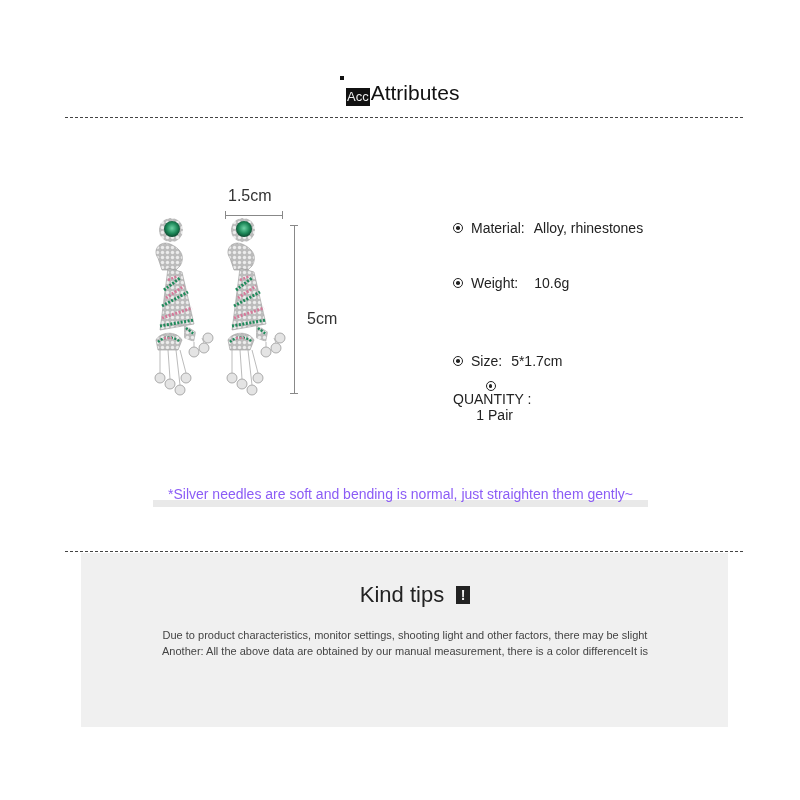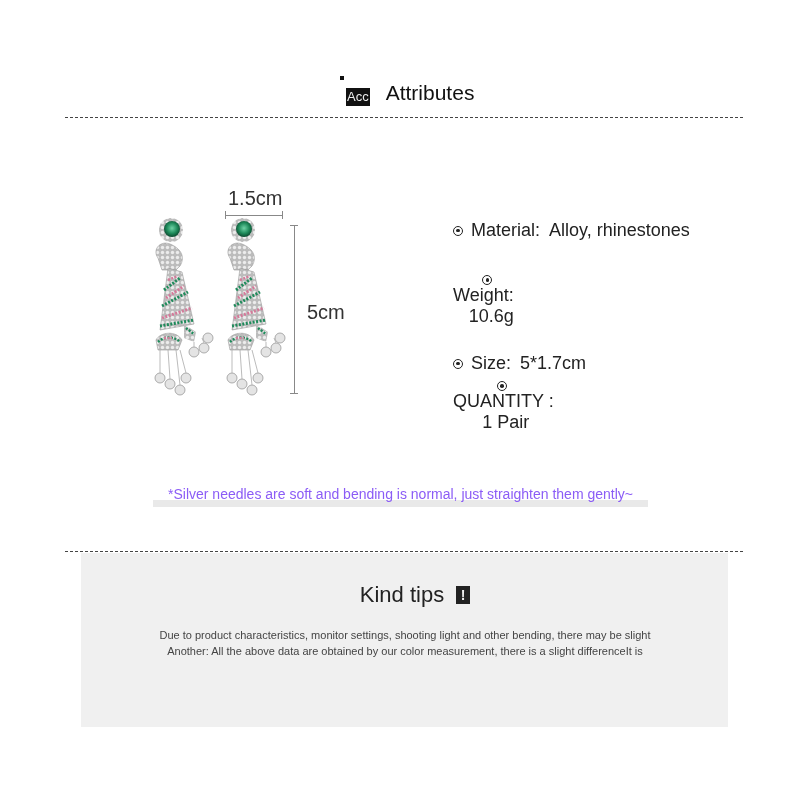--- a/index.html
+++ b/index.html
@@ -12,7 +12,7 @@
   .title-dot { position:absolute; left:0; top:0; width:4px; height:4px; background:#111; }
   .title-tag { background:#111; color:#eee; font-size:13px; line-height:18px; padding:0 1px;
                margin-left:6px; margin-top:8px; letter-spacing:0; }
-  .title-text { font-size:21px; color:#111; line-height:26px; margin-left:16px; }
+  .title-text { font-size:21px; color:#111; line-height:26px; margin-left:1px; }
   .dash { height:0; border-top:1.3px dashed #444; }
   .dim-label { font-size:20px; color:#333; }
   .hline { height:1px; background:#888; }

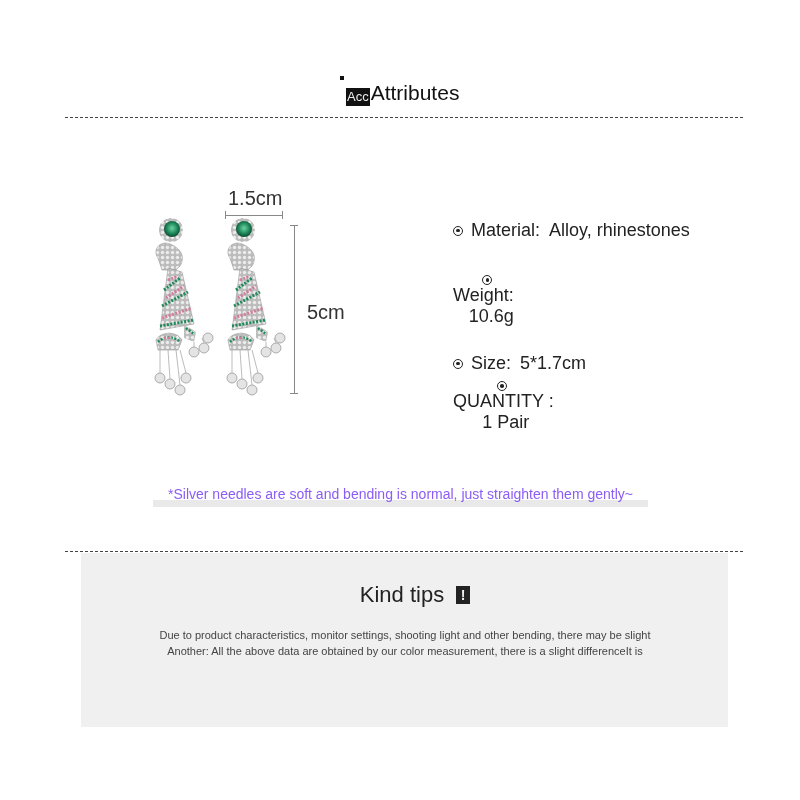--- a/index.html
+++ b/index.html
@@ -14,7 +14,7 @@
                margin-left:6px; margin-top:8px; letter-spacing:0; }
   .title-text { font-size:21px; color:#111; line-height:26px; margin-left:1px; }
   .dash { height:0; border-top:1.3px dashed #444; }
-  .dim-label { font-size:20px; color:#333; }
+  .dim-label { font-size:16px; color:#333; }
   .hline { height:1px; background:#888; }
   .vline { width:1px; background:#888; }
   .tick-v { width:1px; height:8px; background:#888; }

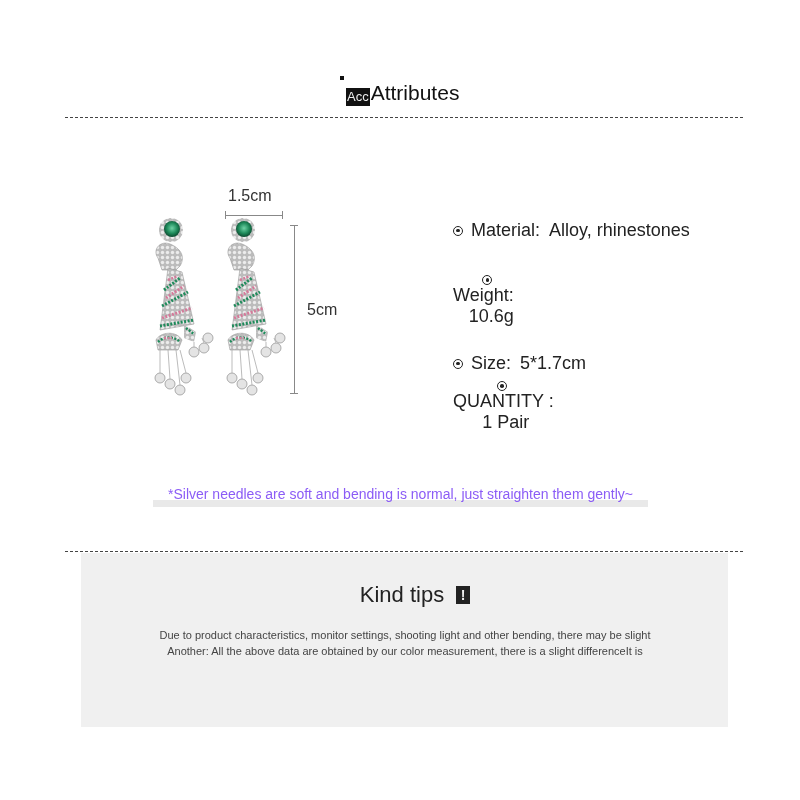--- a/index.html
+++ b/index.html
@@ -21,7 +21,7 @@
   .tick-h { width:8px; height:1px; background:#888; }
 
   
-  .attr { left:453px; display:flex; align-items:center; font-size:18px; color:#222; }
+  .attr { left:453px; display:flex; align-items:center; font-size:14px; color:#222; }
   .attr .bullet { width:8px; height:8px; border:1.3px solid #222; border-radius:50%;
                   position:relative; margin-right:8px; }
   .attr .bullet::after { content:""; position:absolute; left:2.2px; top:2.2px; width:3.6px;

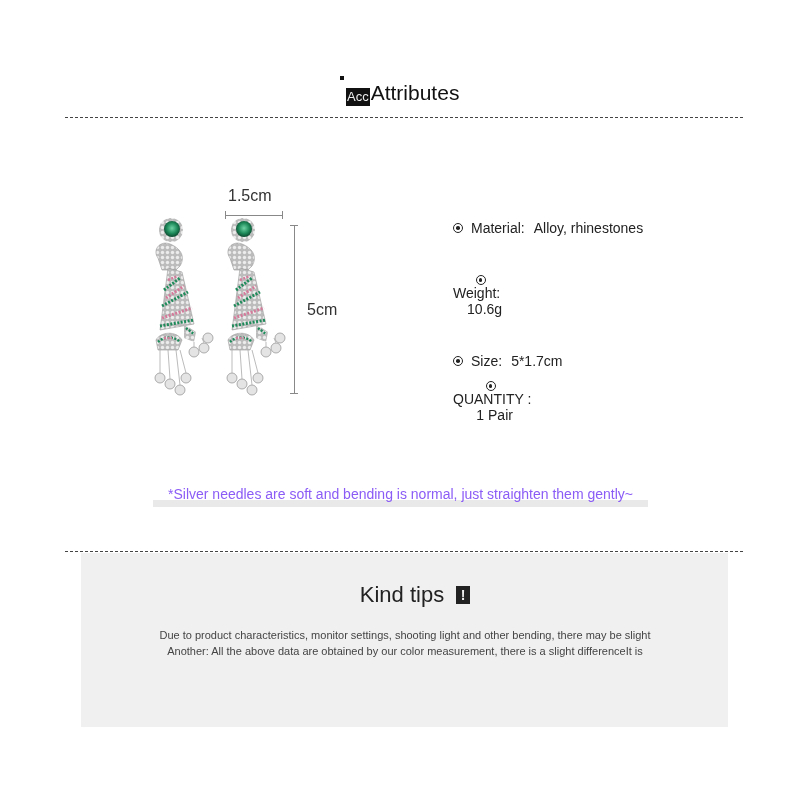--- a/index.html
+++ b/index.html
@@ -124,7 +124,7 @@
   <span class="label">Material:</span>
   <span>Alloy, rhinestones</span>
 </div>
-<div class="abs attr" style="top:275px;flex-direction:column;">
+<div class="abs attr" style="top:275px;">
   <span class="bullet"></span>
   <span class="label" style="margin-right:16px;">Weight:</span>
   <span>10.6g</span>

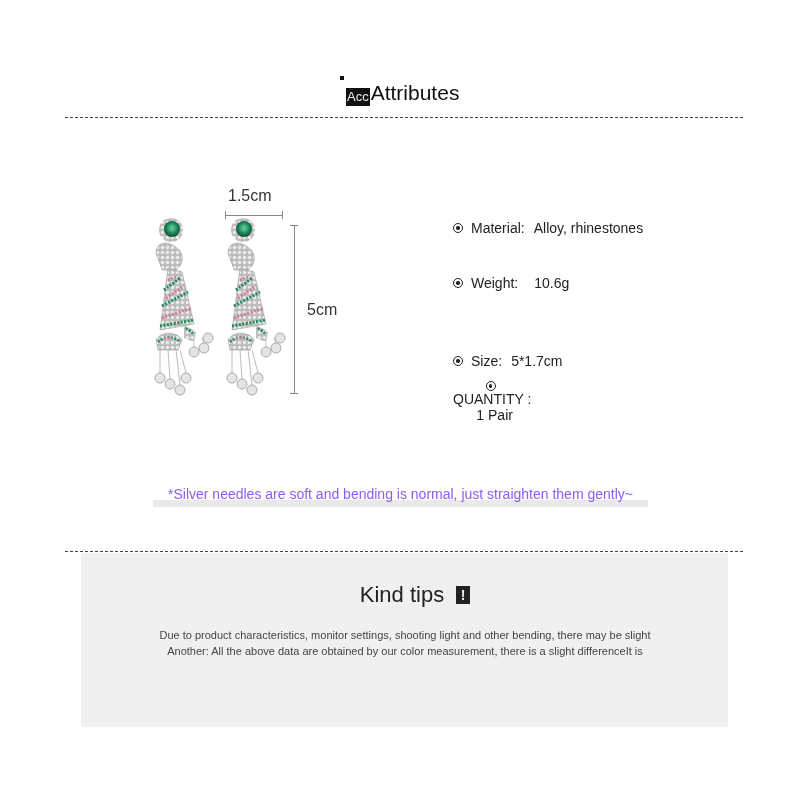--- a/index.html
+++ b/index.html
@@ -117,7 +117,7 @@
 <div class="abs vline" style="left:294px; top:225px; height:168px;"></div>
 <div class="abs tick-h" style="left:290px; top:225px;"></div>
 <div class="abs tick-h" style="left:290px; top:393px;"></div>
-<div class="abs dim-label" style="left:307px; top:301px;">5cm</div>
+<div class="abs dim-label" style="left:307px; top:310px;">5cm</div>
 
 <div class="abs attr" style="top:220px;">
   <span class="bullet"></span>

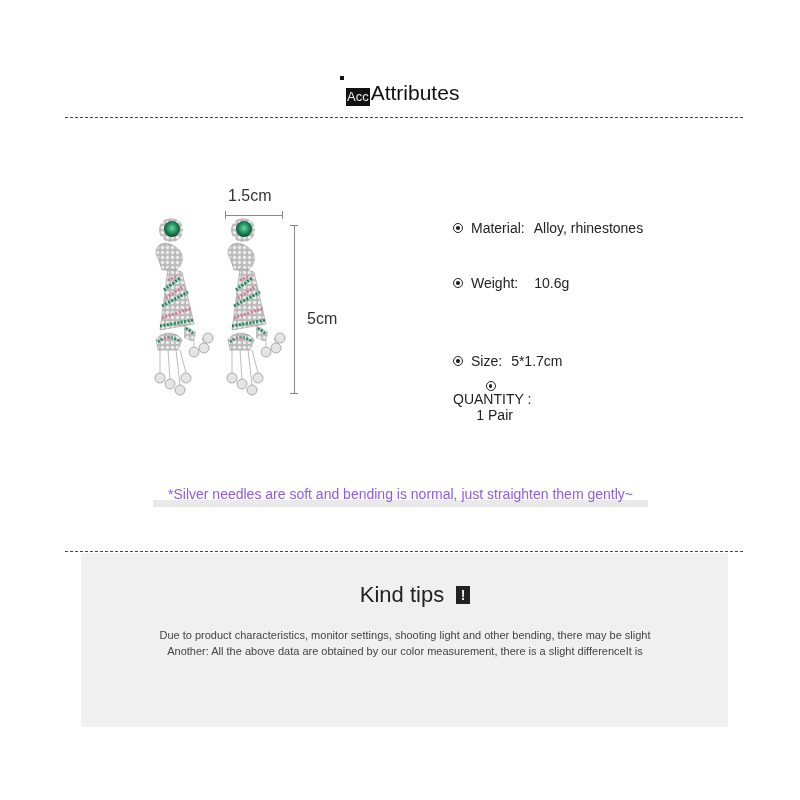--- a/index.html
+++ b/index.html
@@ -151,7 +151,7 @@
   <span class="excl">!</span>
 </div>
 <div class="abs tips-body">
-  <div>Due to product characteristics, monitor settings, shooting light and other bending, there may be slight</div>
+  <div>Due to product characteristics, monitor settings, shooting light and other factors, there may be slight</div>
   <div>Another: All the above data are obtained by our color measurement, there is a slight differenceIt is</div>
 </div>
 

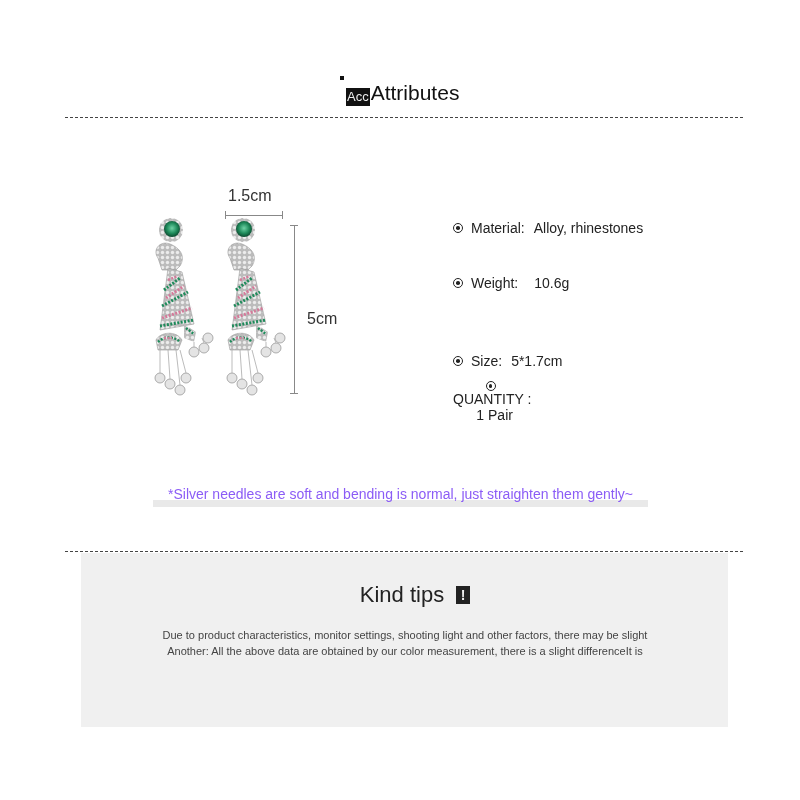--- a/index.html
+++ b/index.html
@@ -152,7 +152,7 @@
 </div>
 <div class="abs tips-body">
   <div>Due to product characteristics, monitor settings, shooting light and other factors, there may be slight</div>
-  <div>Another: All the above data are obtained by our color measurement, there is a slight differenceIt is</div>
+  <div>Another: All the above data are obtained by our manual measurement, there is a color differenceIt is</div>
 </div>
 
 </body></html>

